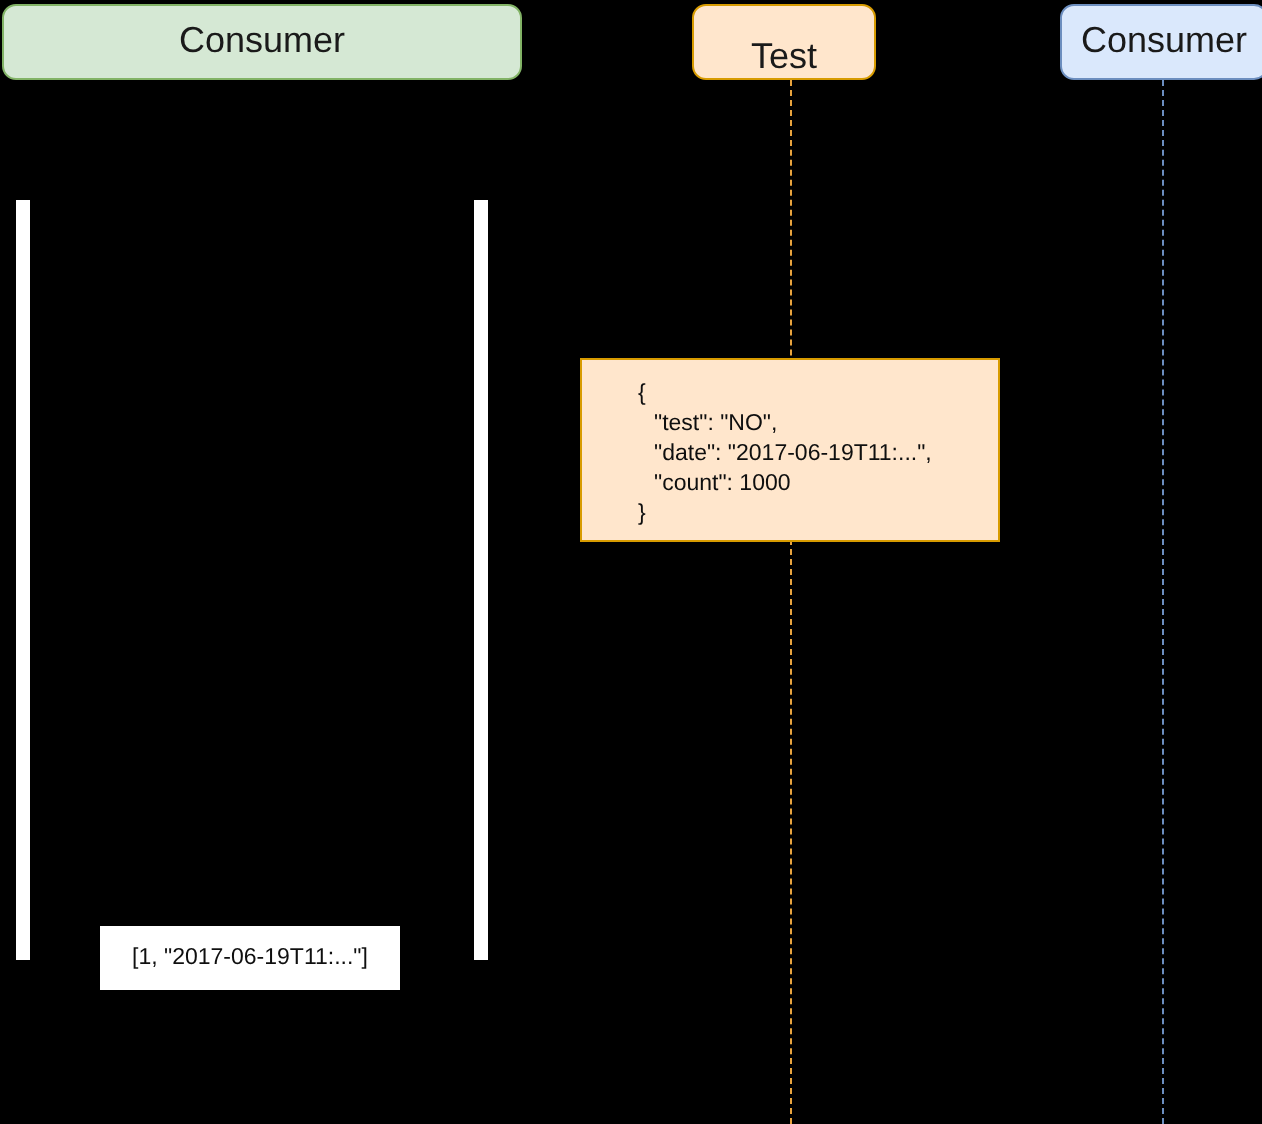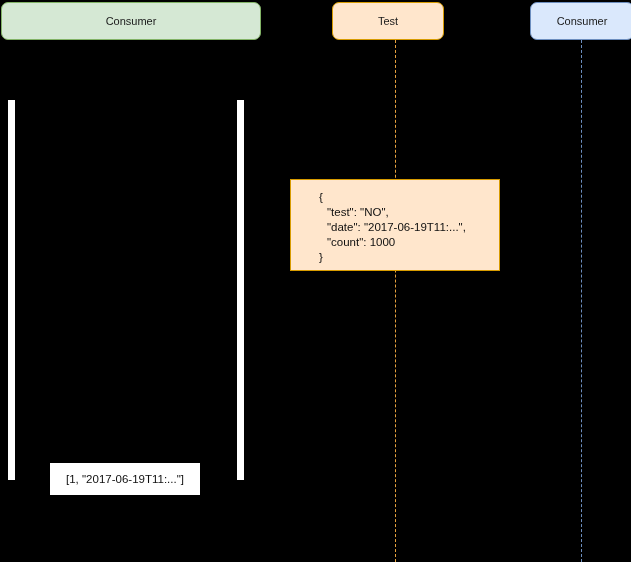--- a/index.html
+++ b/index.html
@@ -59,7 +59,7 @@
     display: flex;
     align-items: center;
     justify-content: center;
-    font-size: 11px;
+    font-size: 18px;
     color: #1a1a1a;
     line-height: 1.1;
   }

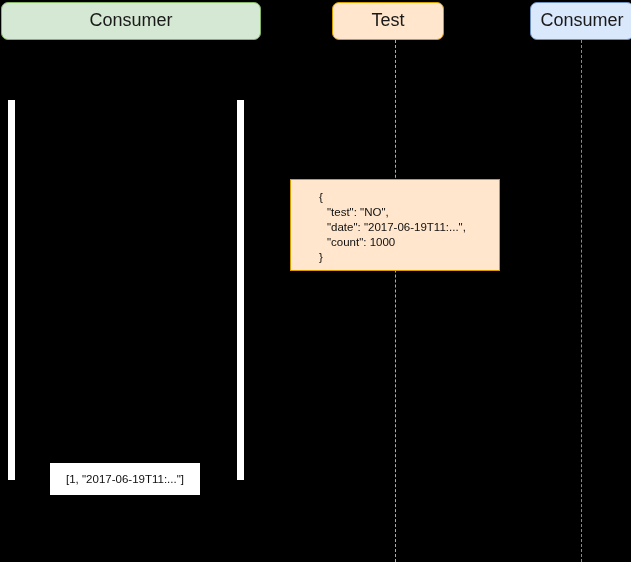--- a/index.html
+++ b/index.html
@@ -70,10 +70,11 @@
     border-color: #82b366;
   }
   .participant-test {
-    left: 332px;
-    width: 112px;
+    left: 346px;
+    width: 92px;
     background: #ffe6cc;
     border-color: #d79b00;
+    align-items: flex-end;
   }
   .participant-provider {
     left: 530px;

